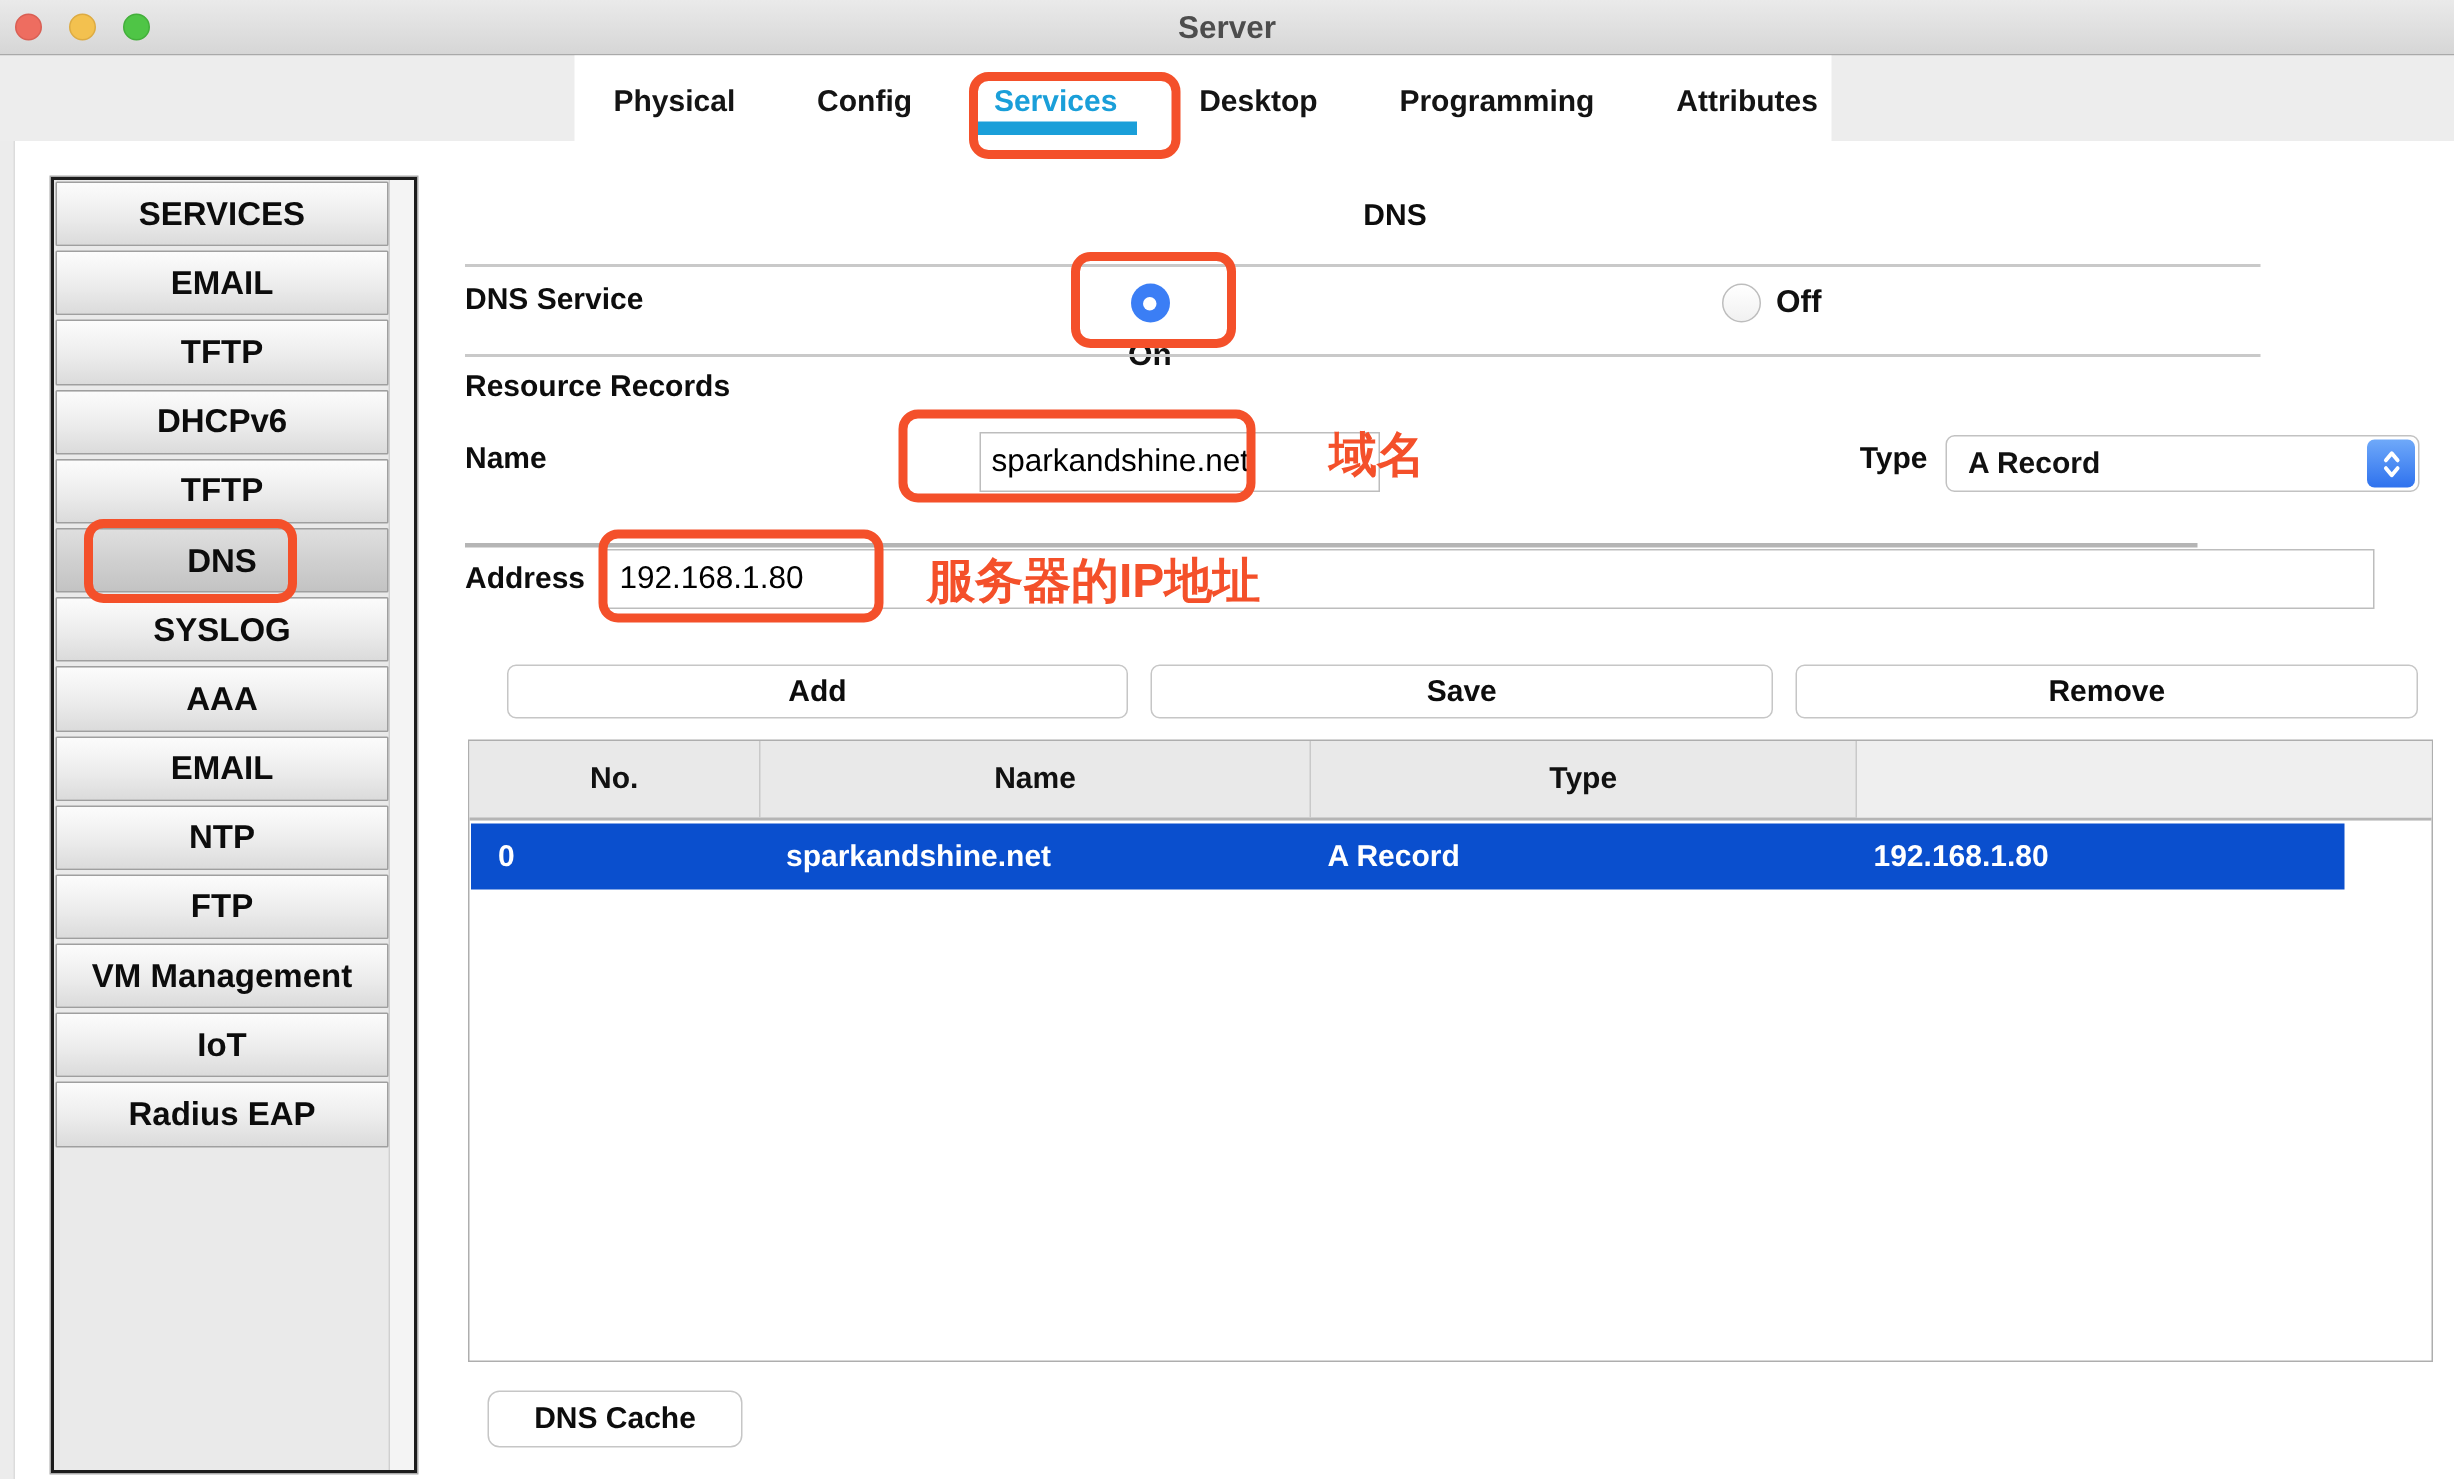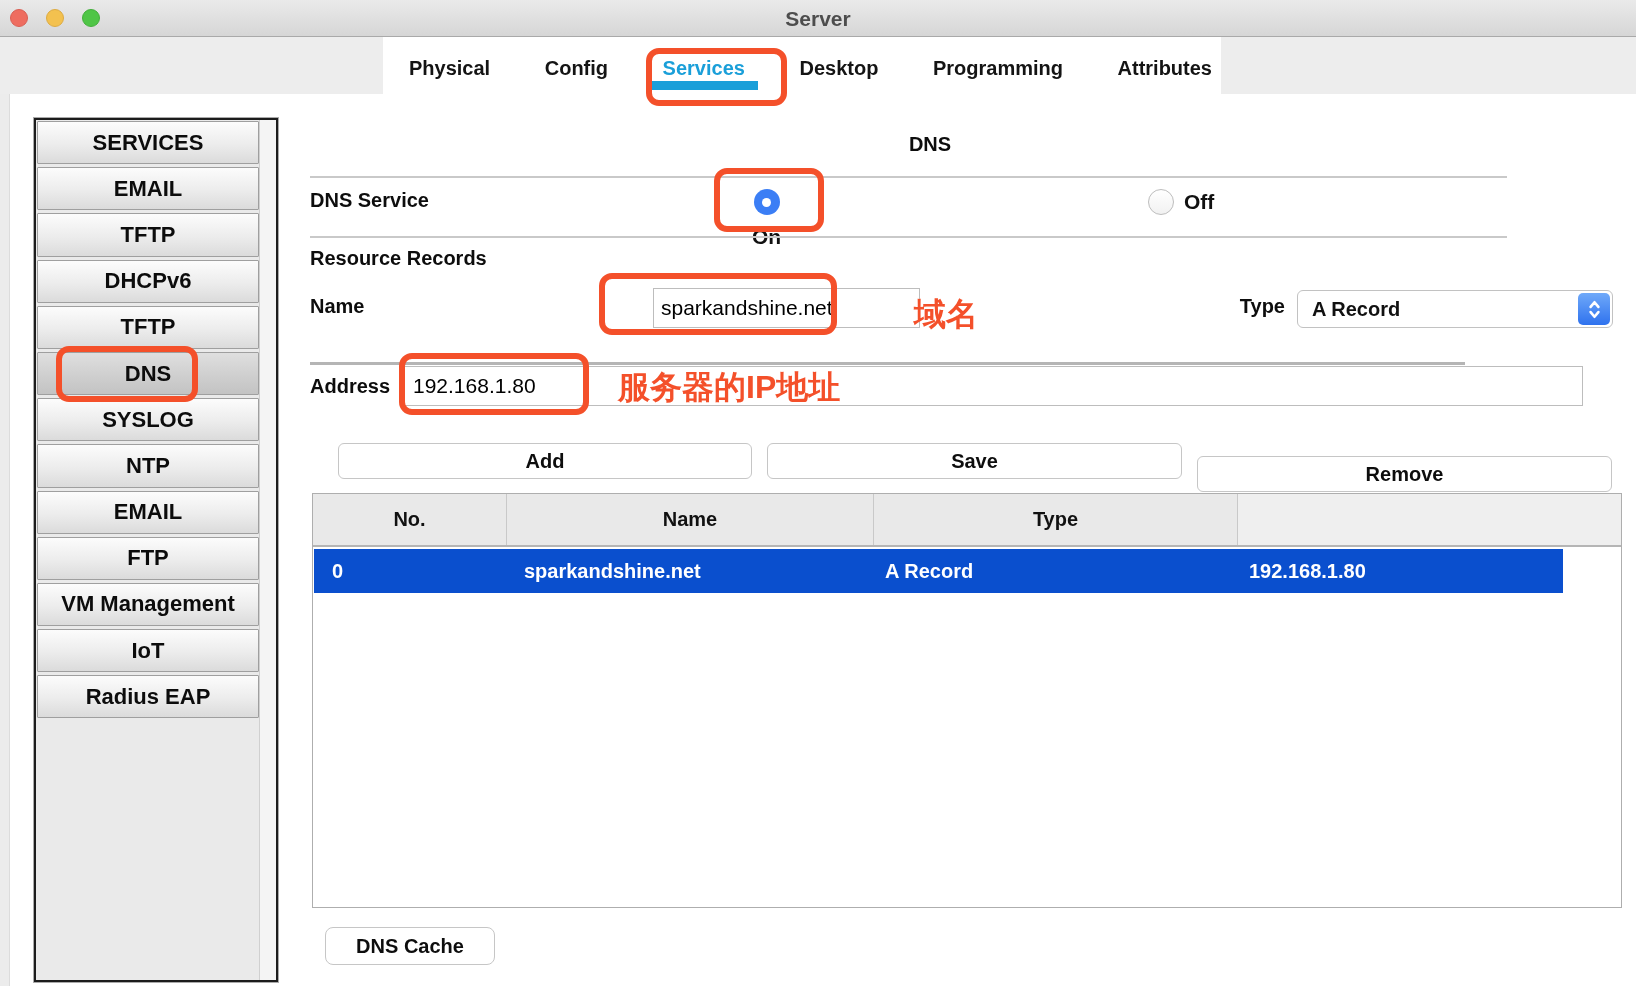--- a/index.html
+++ b/index.html
@@ -205,7 +205,7 @@
   <span>sparkandshine.net</span>
   <span class="anno" style="left:-55px; top:-16px; width:238px; height:62px;"></span>
 </div>
-<div class="anno-text" style="left:886px; top:293px;margin-left:28px;">域名</div>
+<div class="anno-text" style="left:886px; top:282px;">域名</div>
 
 <div class="panel-label" style="left:1195px; top:295px; width:90px; text-align:right;">Type</div>
 

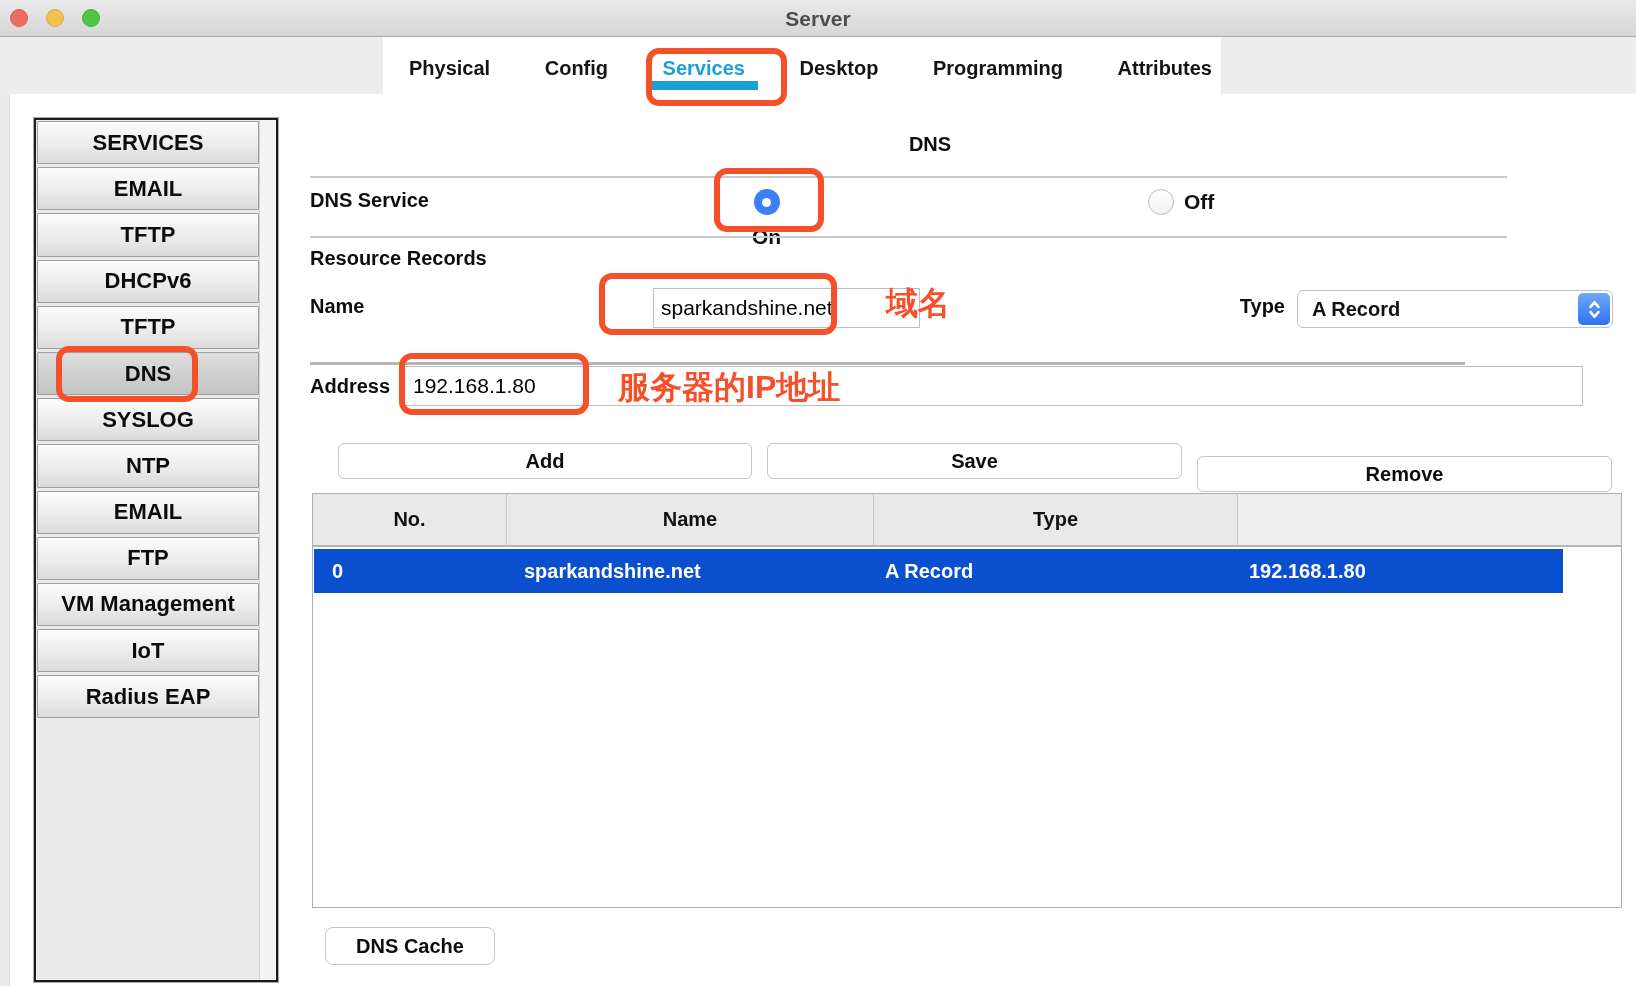--- a/index.html
+++ b/index.html
@@ -169,6 +169,7 @@
       <span class="anno" style="left:18px; top:-7px; width:142px; height:56px;"></span>
     </div>
     <div class="side-btn">SYSLOG</div>
+    <div class="side-btn">AAA</div>
     <div class="side-btn">NTP</div>
     <div class="side-btn">EMAIL</div>
     <div class="side-btn">FTP</div>

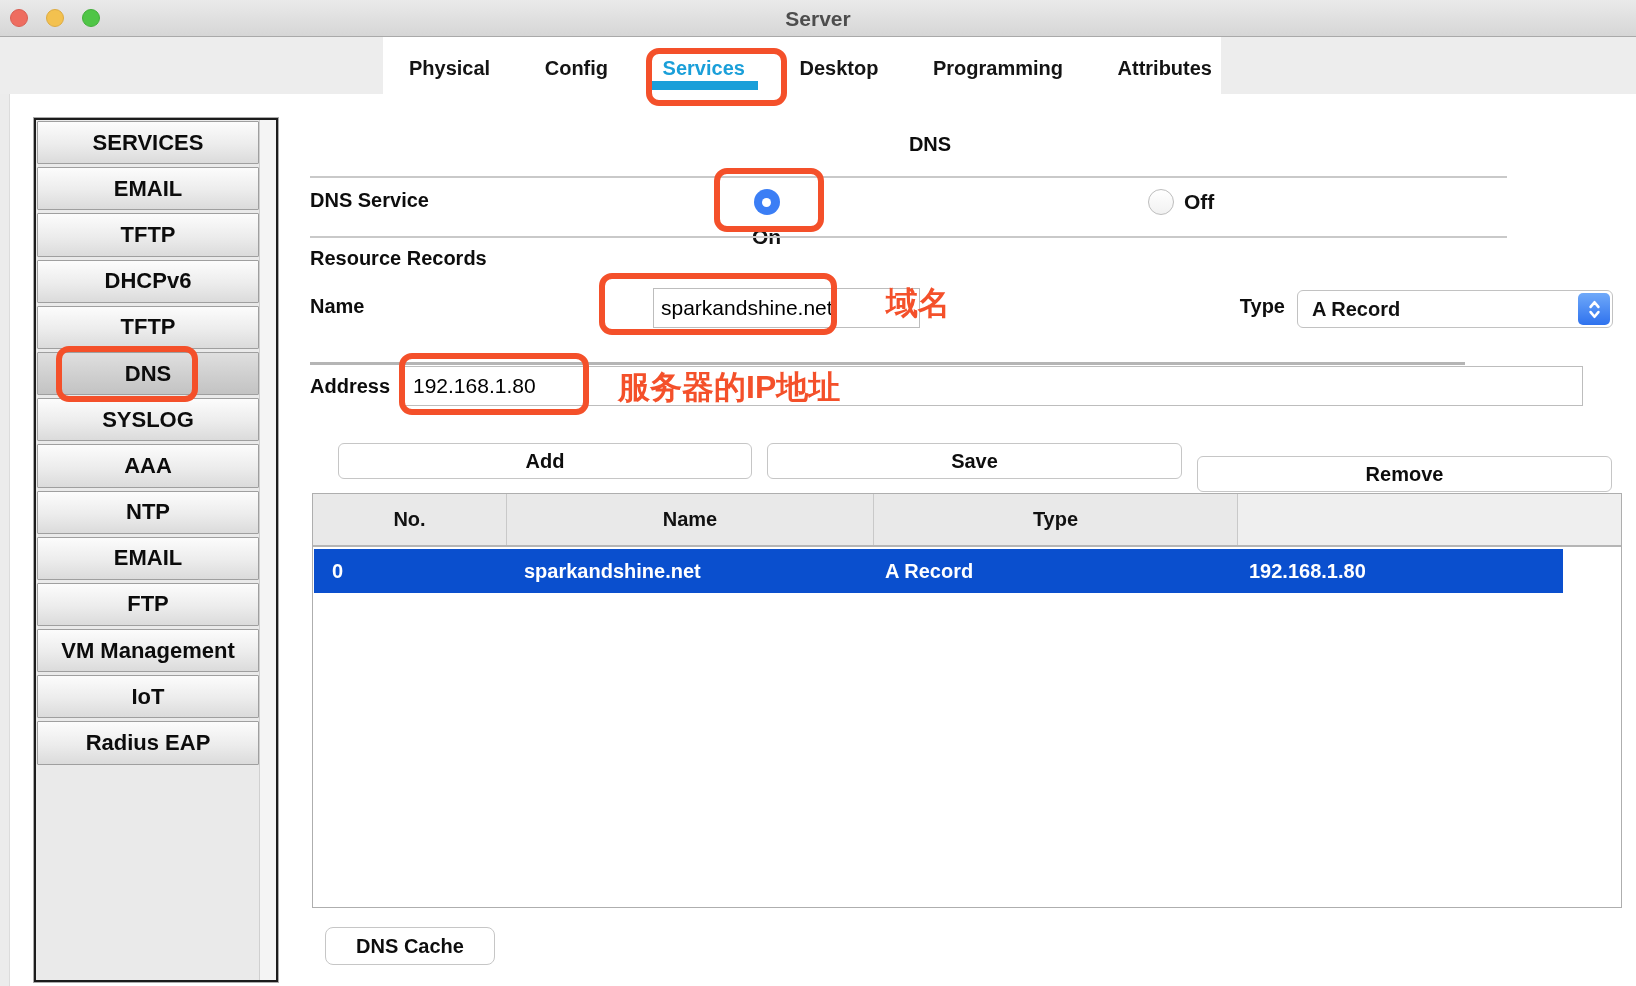--- a/index.html
+++ b/index.html
@@ -232,7 +232,7 @@
 
 <div class="push-btn" style="left:338px; top:443px; width:414px;">Add</div>
 <div class="push-btn" style="left:767px; top:443px; width:415px;">Save</div>
-<div class="push-btn" style="left:1197px; top:443px; width:415px;margin-top:13px;">Remove</div>
+<div class="push-btn" style="left:1197px; top:443px; width:415px;">Remove</div>
 
 <div class="rec-table">
   <div class="rec-head">

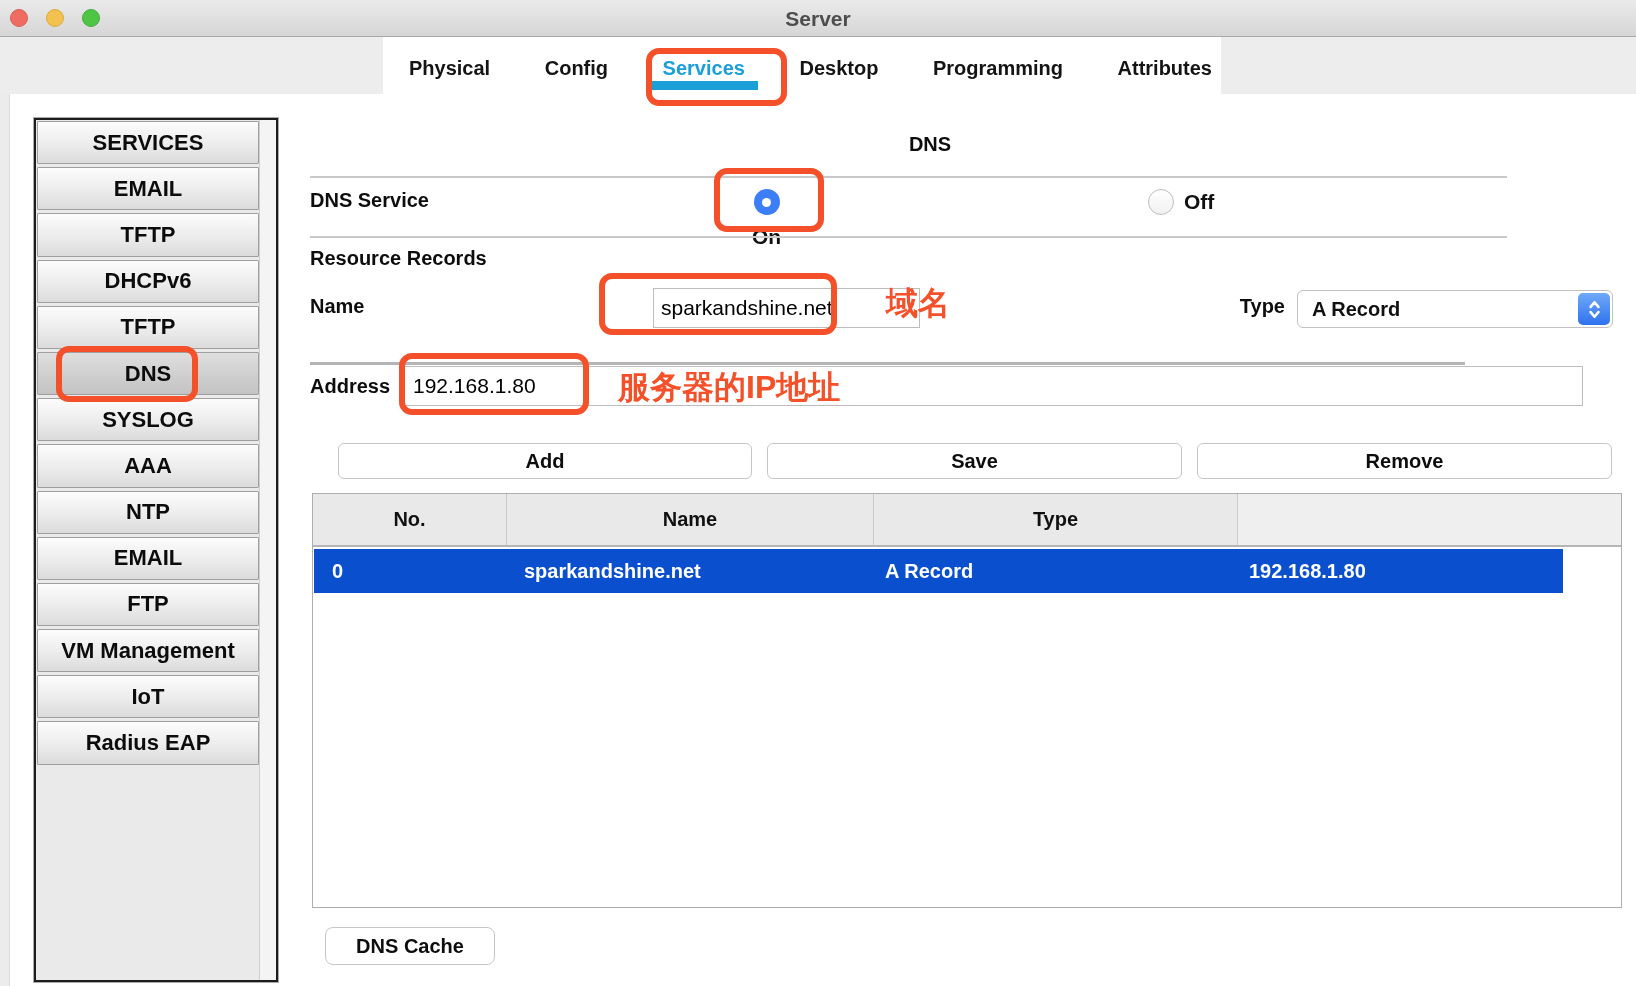--- a/index.html
+++ b/index.html
@@ -170,8 +170,8 @@
     </div>
     <div class="side-btn">SYSLOG</div>
     <div class="side-btn">AAA</div>
+    <div class="side-btn">EMAIL</div>
     <div class="side-btn">NTP</div>
-    <div class="side-btn">EMAIL</div>
     <div class="side-btn">FTP</div>
     <div class="side-btn">VM Management</div>
     <div class="side-btn">IoT</div>

